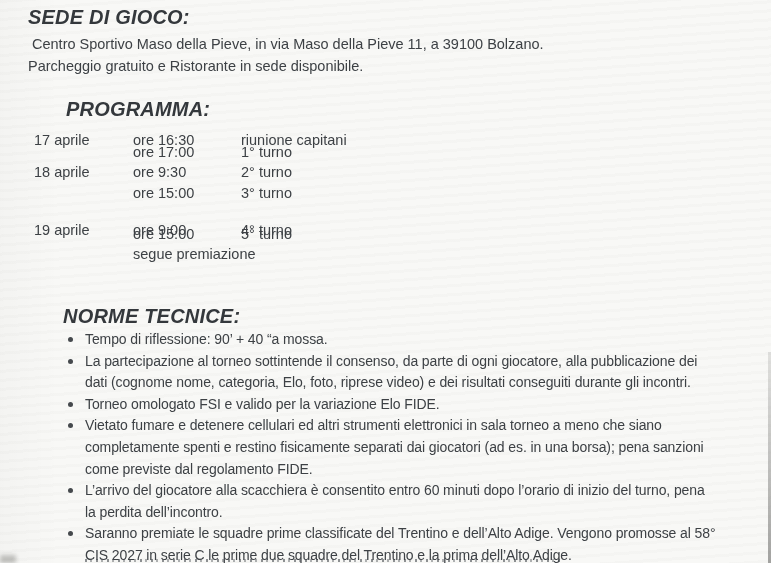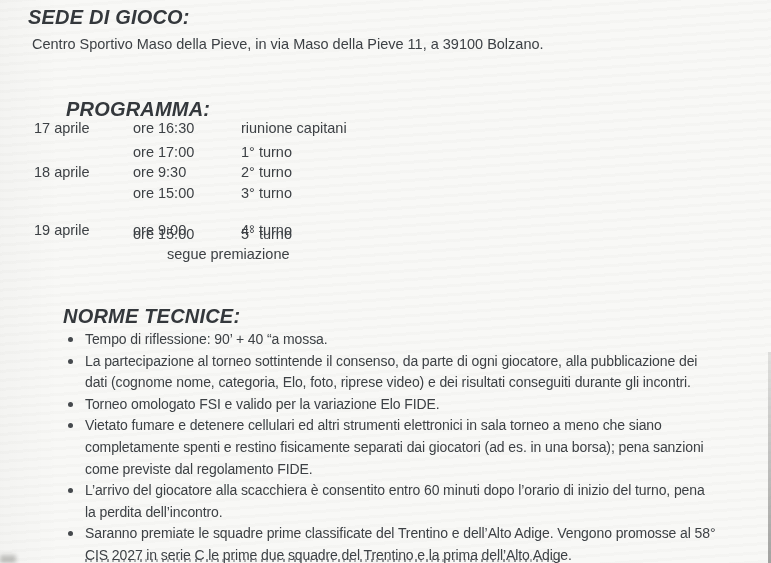--- a/index.html
+++ b/index.html
@@ -81,6 +81,7 @@
 
   <div class="heading" style="top:6px;left:28px;">SEDE DI GIOCO:</div>
   <div class="bodyline" style="top:36px;left:32px;">Centro Sportivo Maso della Pieve, in via Maso della Pieve 11, a 39100 Bolzano.</div>
+  <div class="bodyline" style="top:58px;left:28px;">Parcheggio gratuito e Ristorante in sede disponibile.</div>
 
   <div class="heading" style="top:98px;left:19px;margin-left:47px;">PROGRAMMA:</div>
 

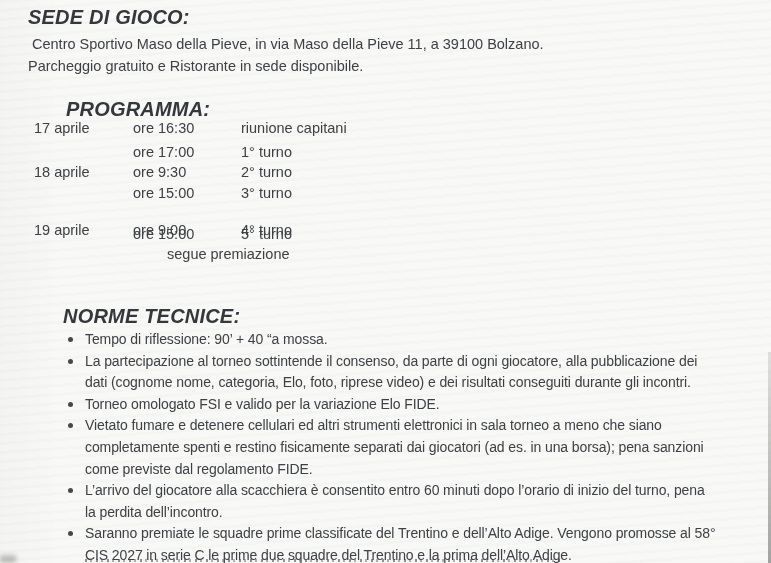--- a/index.html
+++ b/index.html
@@ -85,7 +85,7 @@
 
   <div class="heading" style="top:98px;left:19px;margin-left:47px;">PROGRAMMA:</div>
 
-  <div class="sched-row" style="top:120px;">
+  <div class="sched-row" style="top:132px;">
     <span class="sched-date">17 aprile</span>
     <span class="sched-time">ore 16:30</span>
     <span class="sched-event">riunione capitani</span>

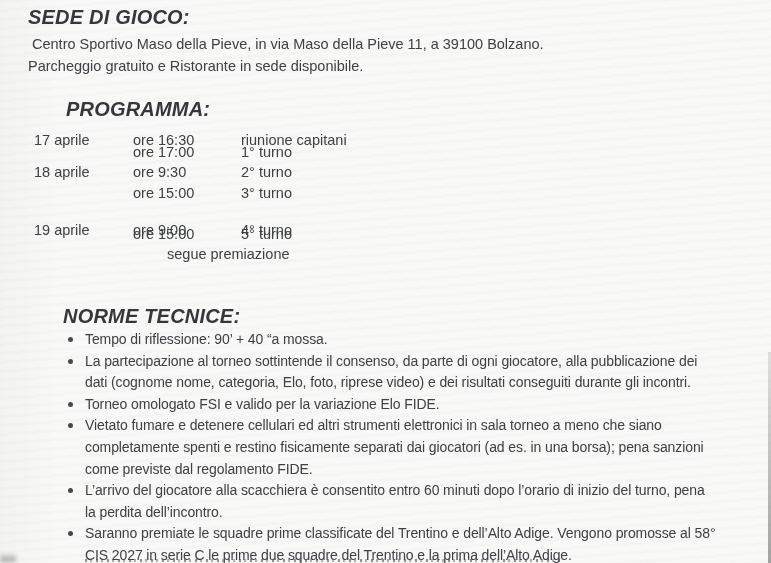--- a/index.html
+++ b/index.html
@@ -115,7 +115,7 @@
     <span class="sched-time">ore 15:00</span>
     <span class="sched-event">5° turno</span>
   </div>
-  <div class="sched-row" style="top:246px;margin-left:34px;">
+  <div class="sched-row" style="top:246px;">
     <span class="sched-date"></span>
     <span class="sched-time">segue premiazione</span>
     <span class="sched-event"></span>

